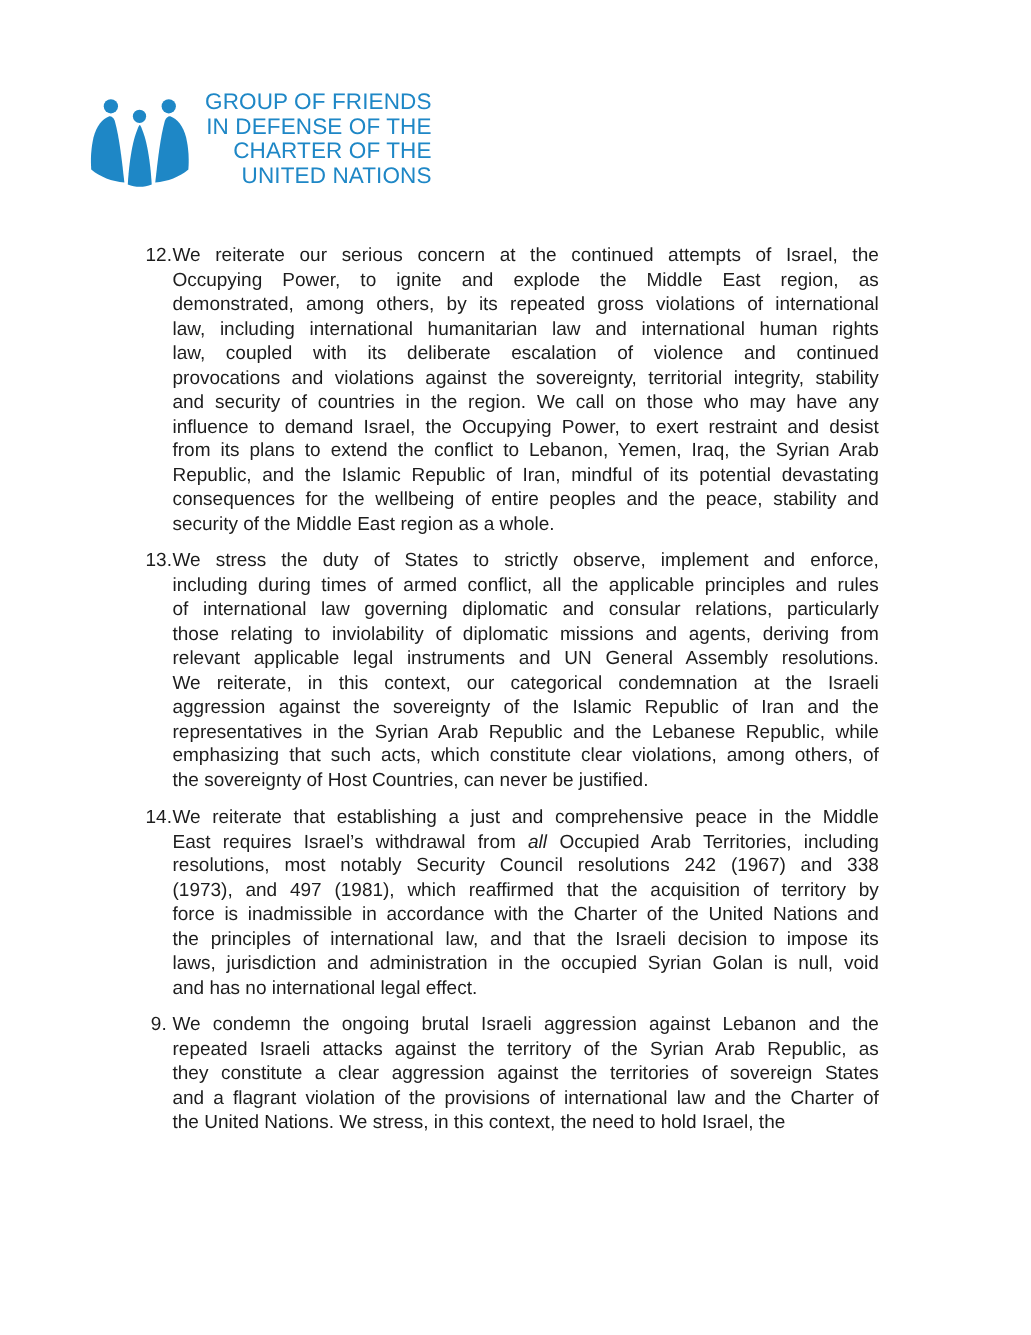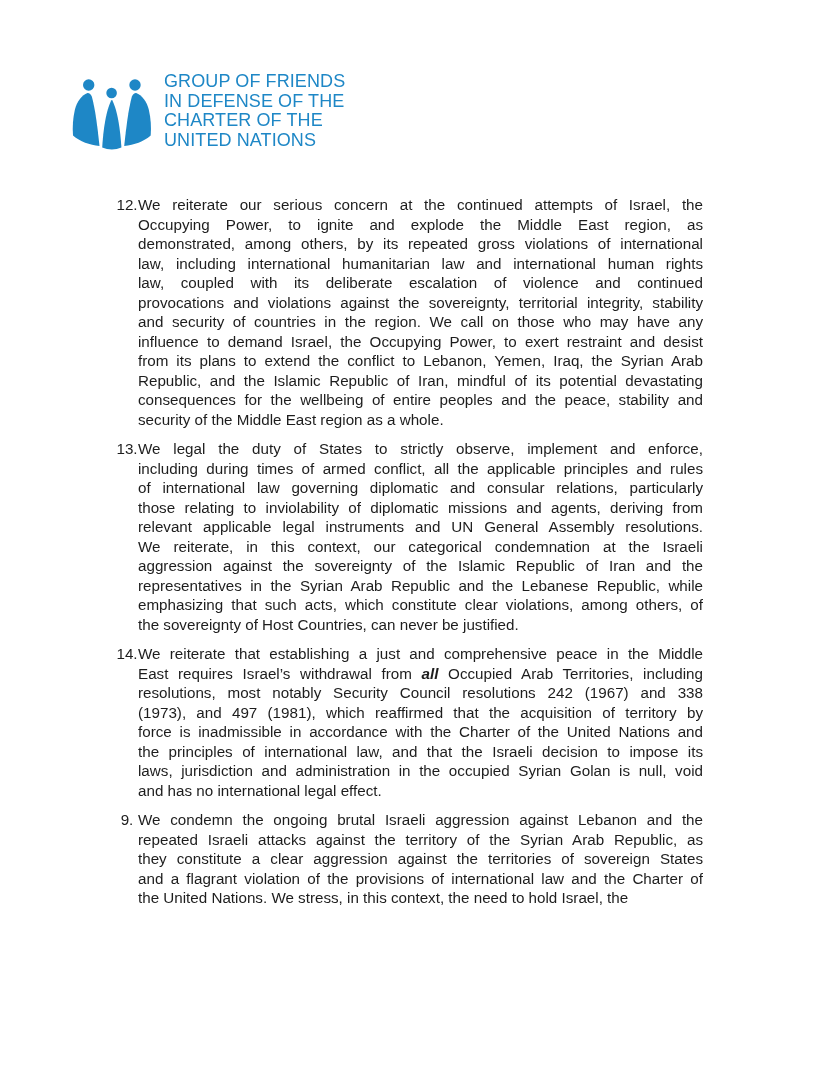--- a/index.html
+++ b/index.html
@@ -16,6 +16,7 @@
     font-size:18px; line-height:19.5px;
     letter-spacing:0.1px;
     white-space:nowrap;
+    text-align:right;
   }
   .logo-line { font-weight:normal; }
   .logo-line.bold { font-weight:normal; }

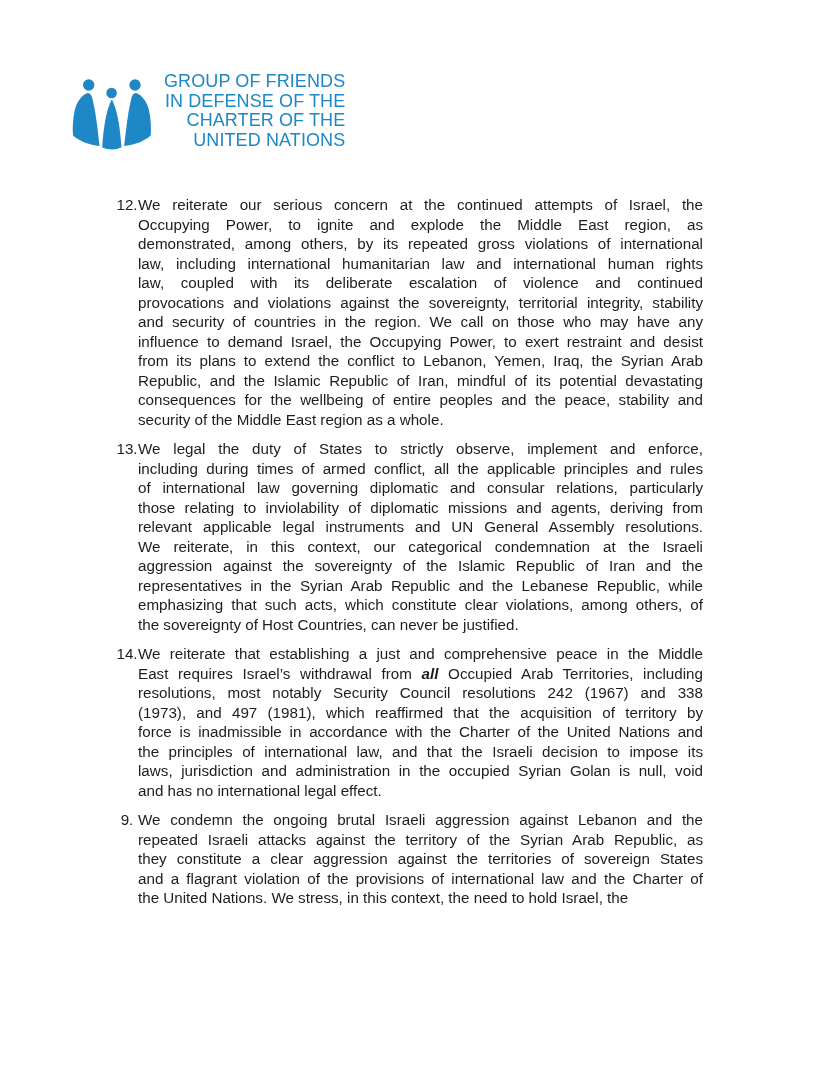--- a/index.html
+++ b/index.html
@@ -83,7 +83,7 @@
     <div class="para">
       <span class="num">13.</span>
       <div class="pbody">
-        <div class="line">We legal the duty of States to strictly observe, implement and enforce,</div>
+        <div class="line">We stress the duty of States to strictly observe, implement and enforce,</div>
         <div class="line">including during times of armed conflict, all the applicable principles and rules</div>
         <div class="line">of international law governing diplomatic and consular relations, particularly</div>
         <div class="line">those relating to inviolability of diplomatic missions and agents, deriving from</div>

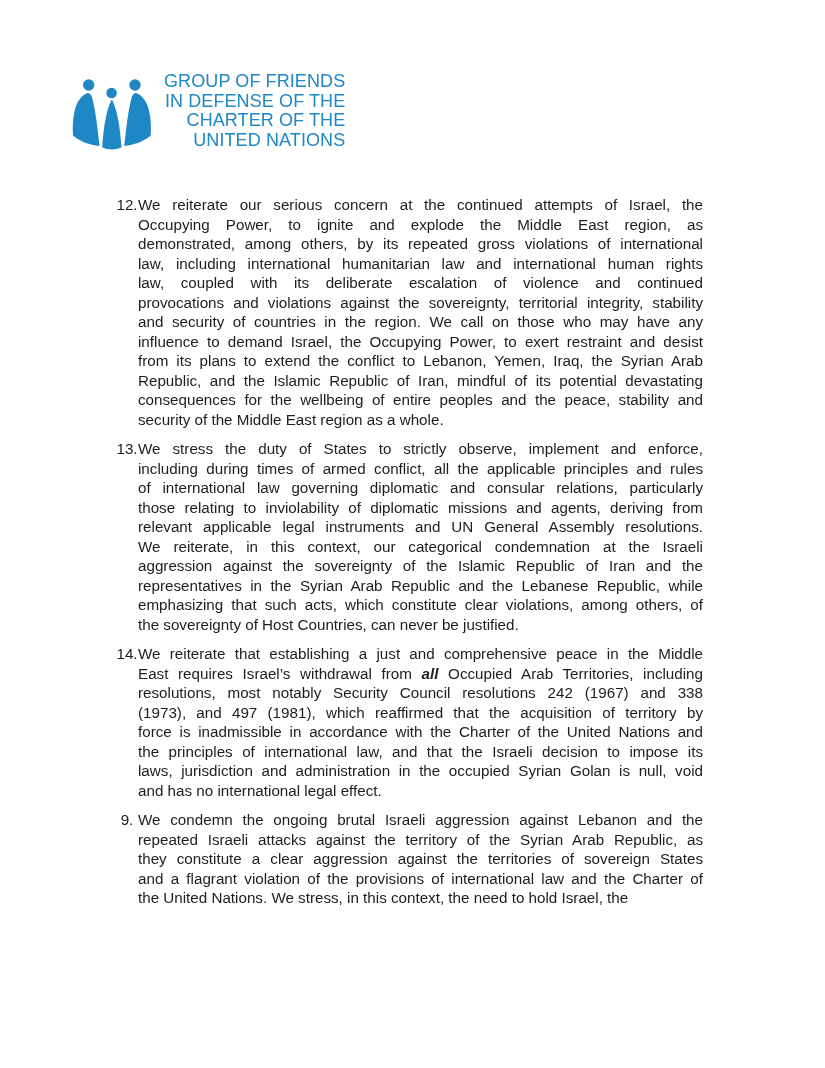--- a/index.html
+++ b/index.html
@@ -35,7 +35,7 @@
     white-space:normal;
   }
   .line.last { text-align-last:left; }
-  .line b i { font-weight:bold; font-style:italic; }
+  .line b i { font-weight:normal; font-style:italic; }
 </style>
 </head>
 <body>

